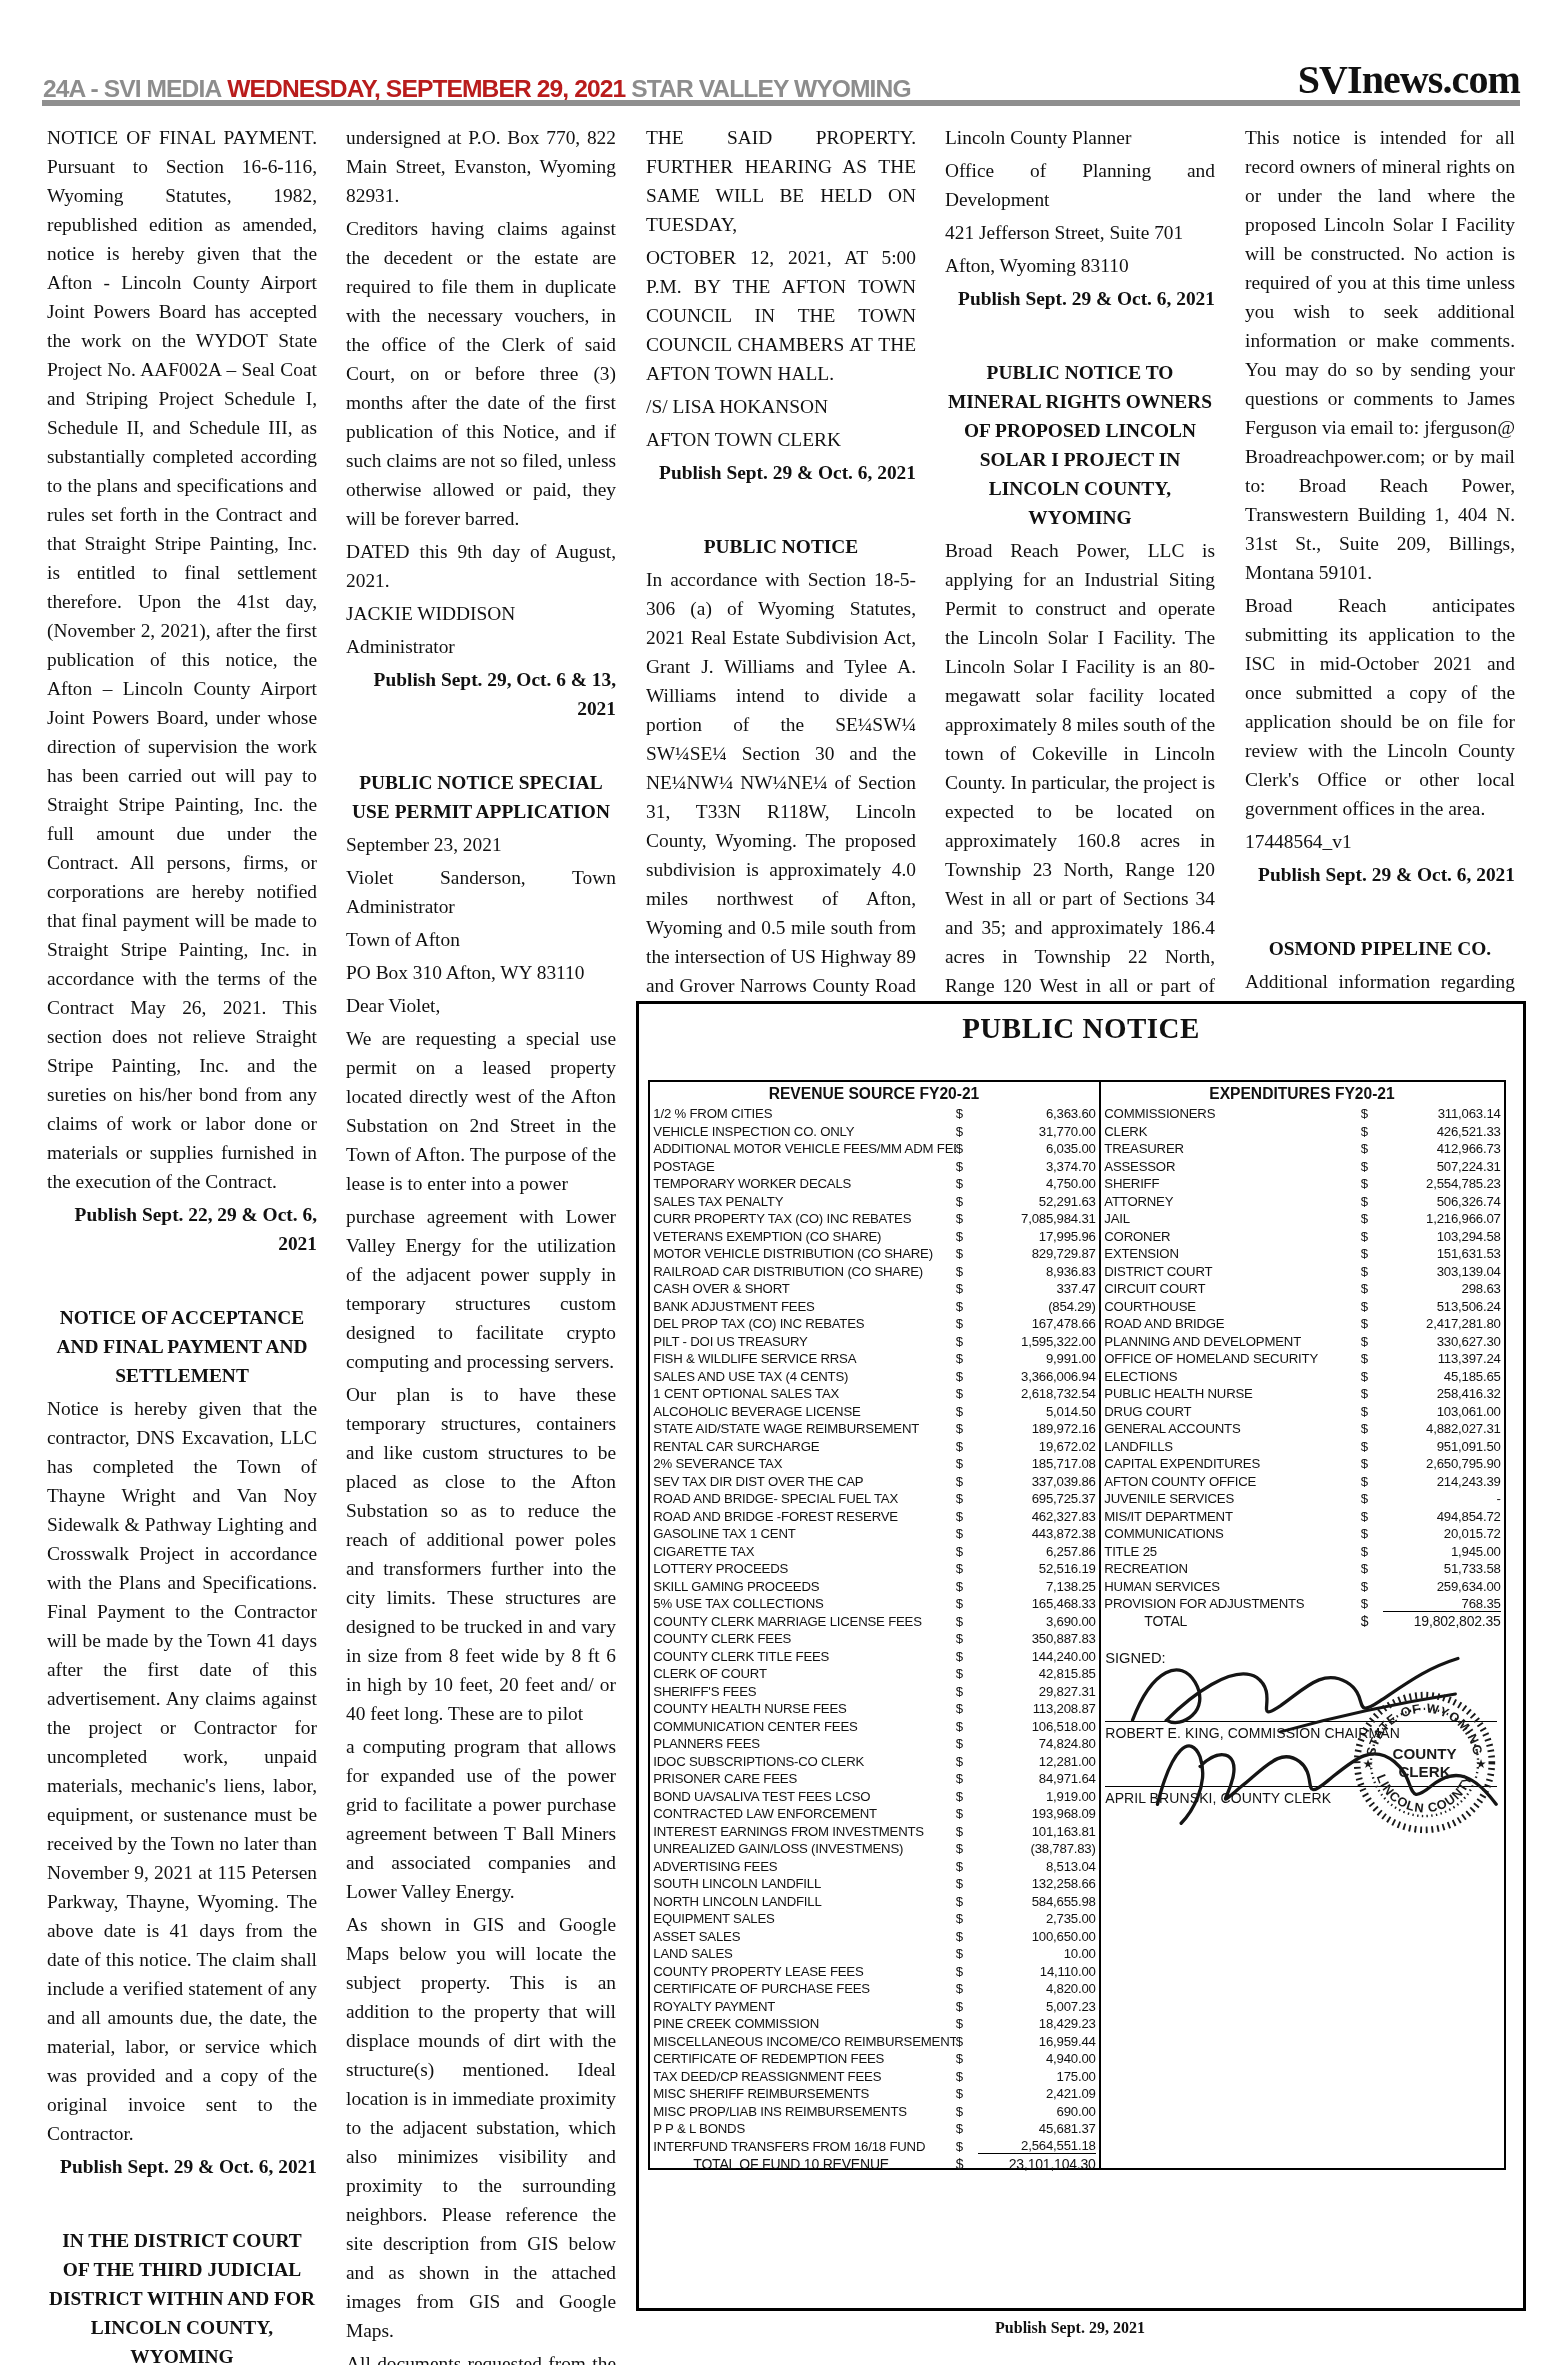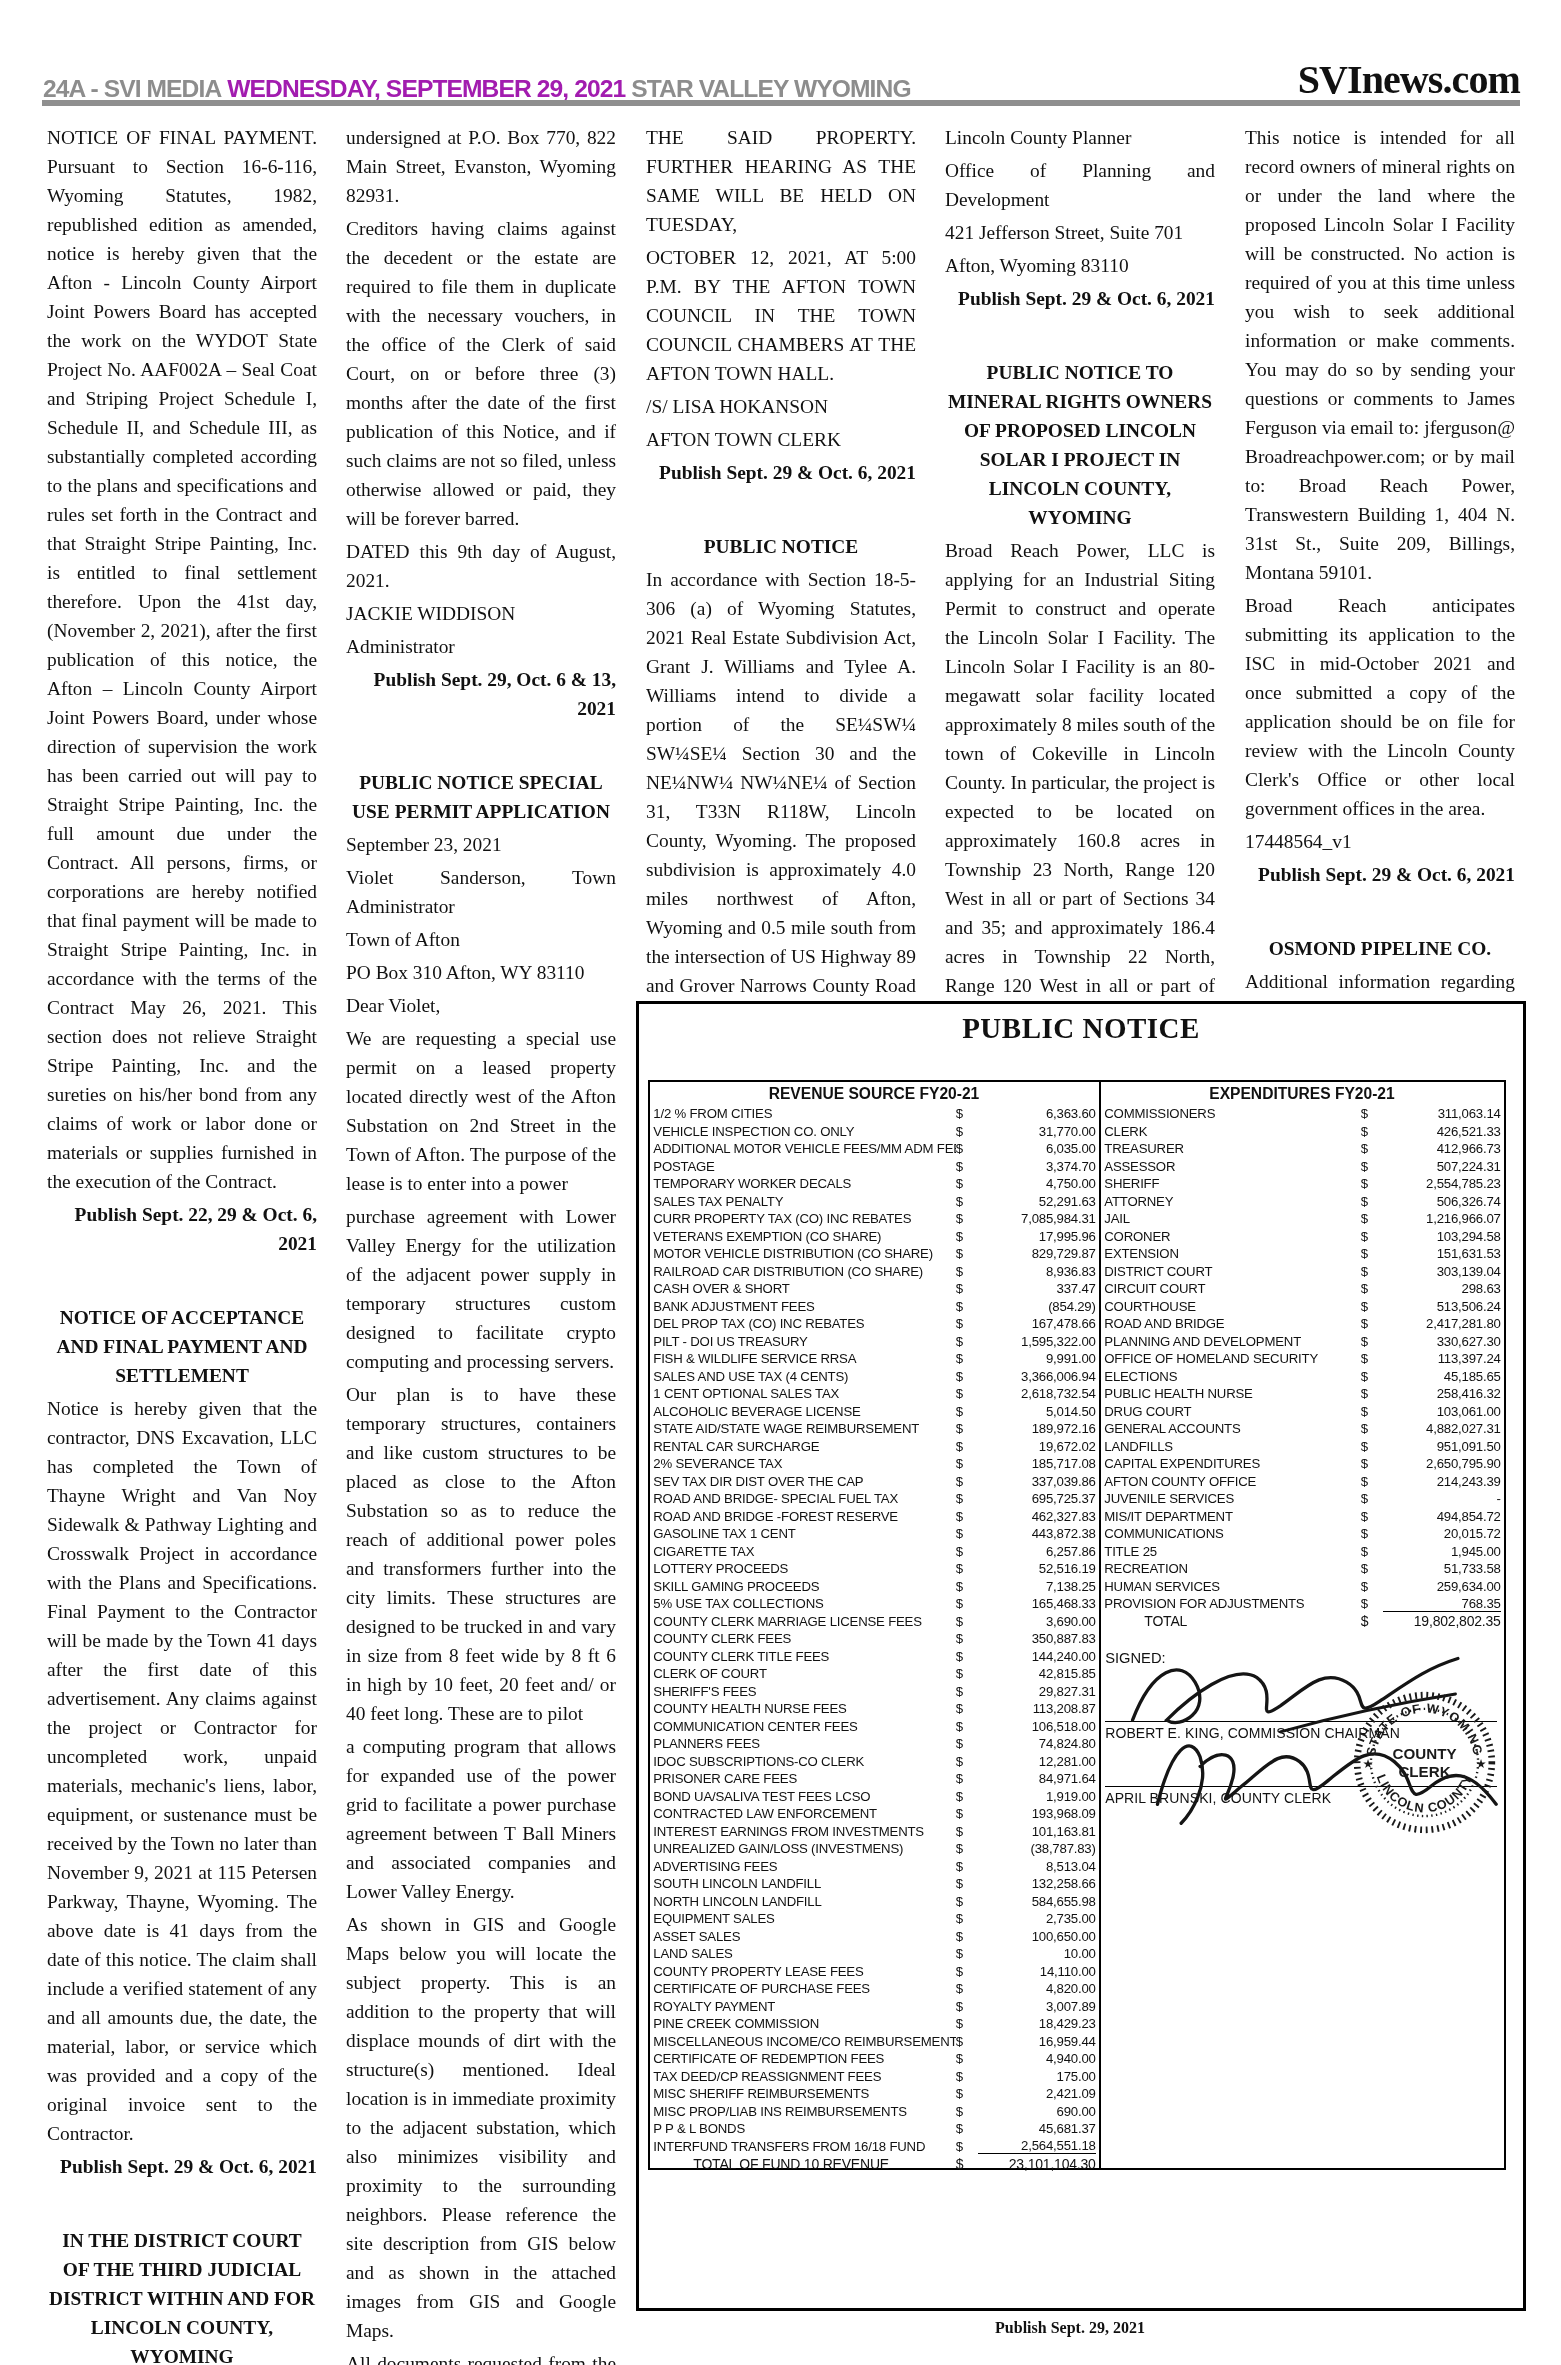--- a/index.html
+++ b/index.html
@@ -11,7 +11,7 @@
   .mast-left{font-family:"Liberation Sans",sans-serif;font-size:24.6px;letter-spacing:-0.9px;
         white-space:nowrap;}
   .mast-left .dim{color:#8d8d8d;font-weight:bold;}
-  .mast-left .strong{color:#a21caf;font-weight:bold;}
+  .mast-left .strong{color:#b91c1c;font-weight:bold;}
   .mast-site{font-size:40px;font-weight:bold;letter-spacing:-0.9px;}
   .rule{position:absolute;left:42px;top:100px;width:1478px;height:6.2px;background:#8f8f8f;}
   

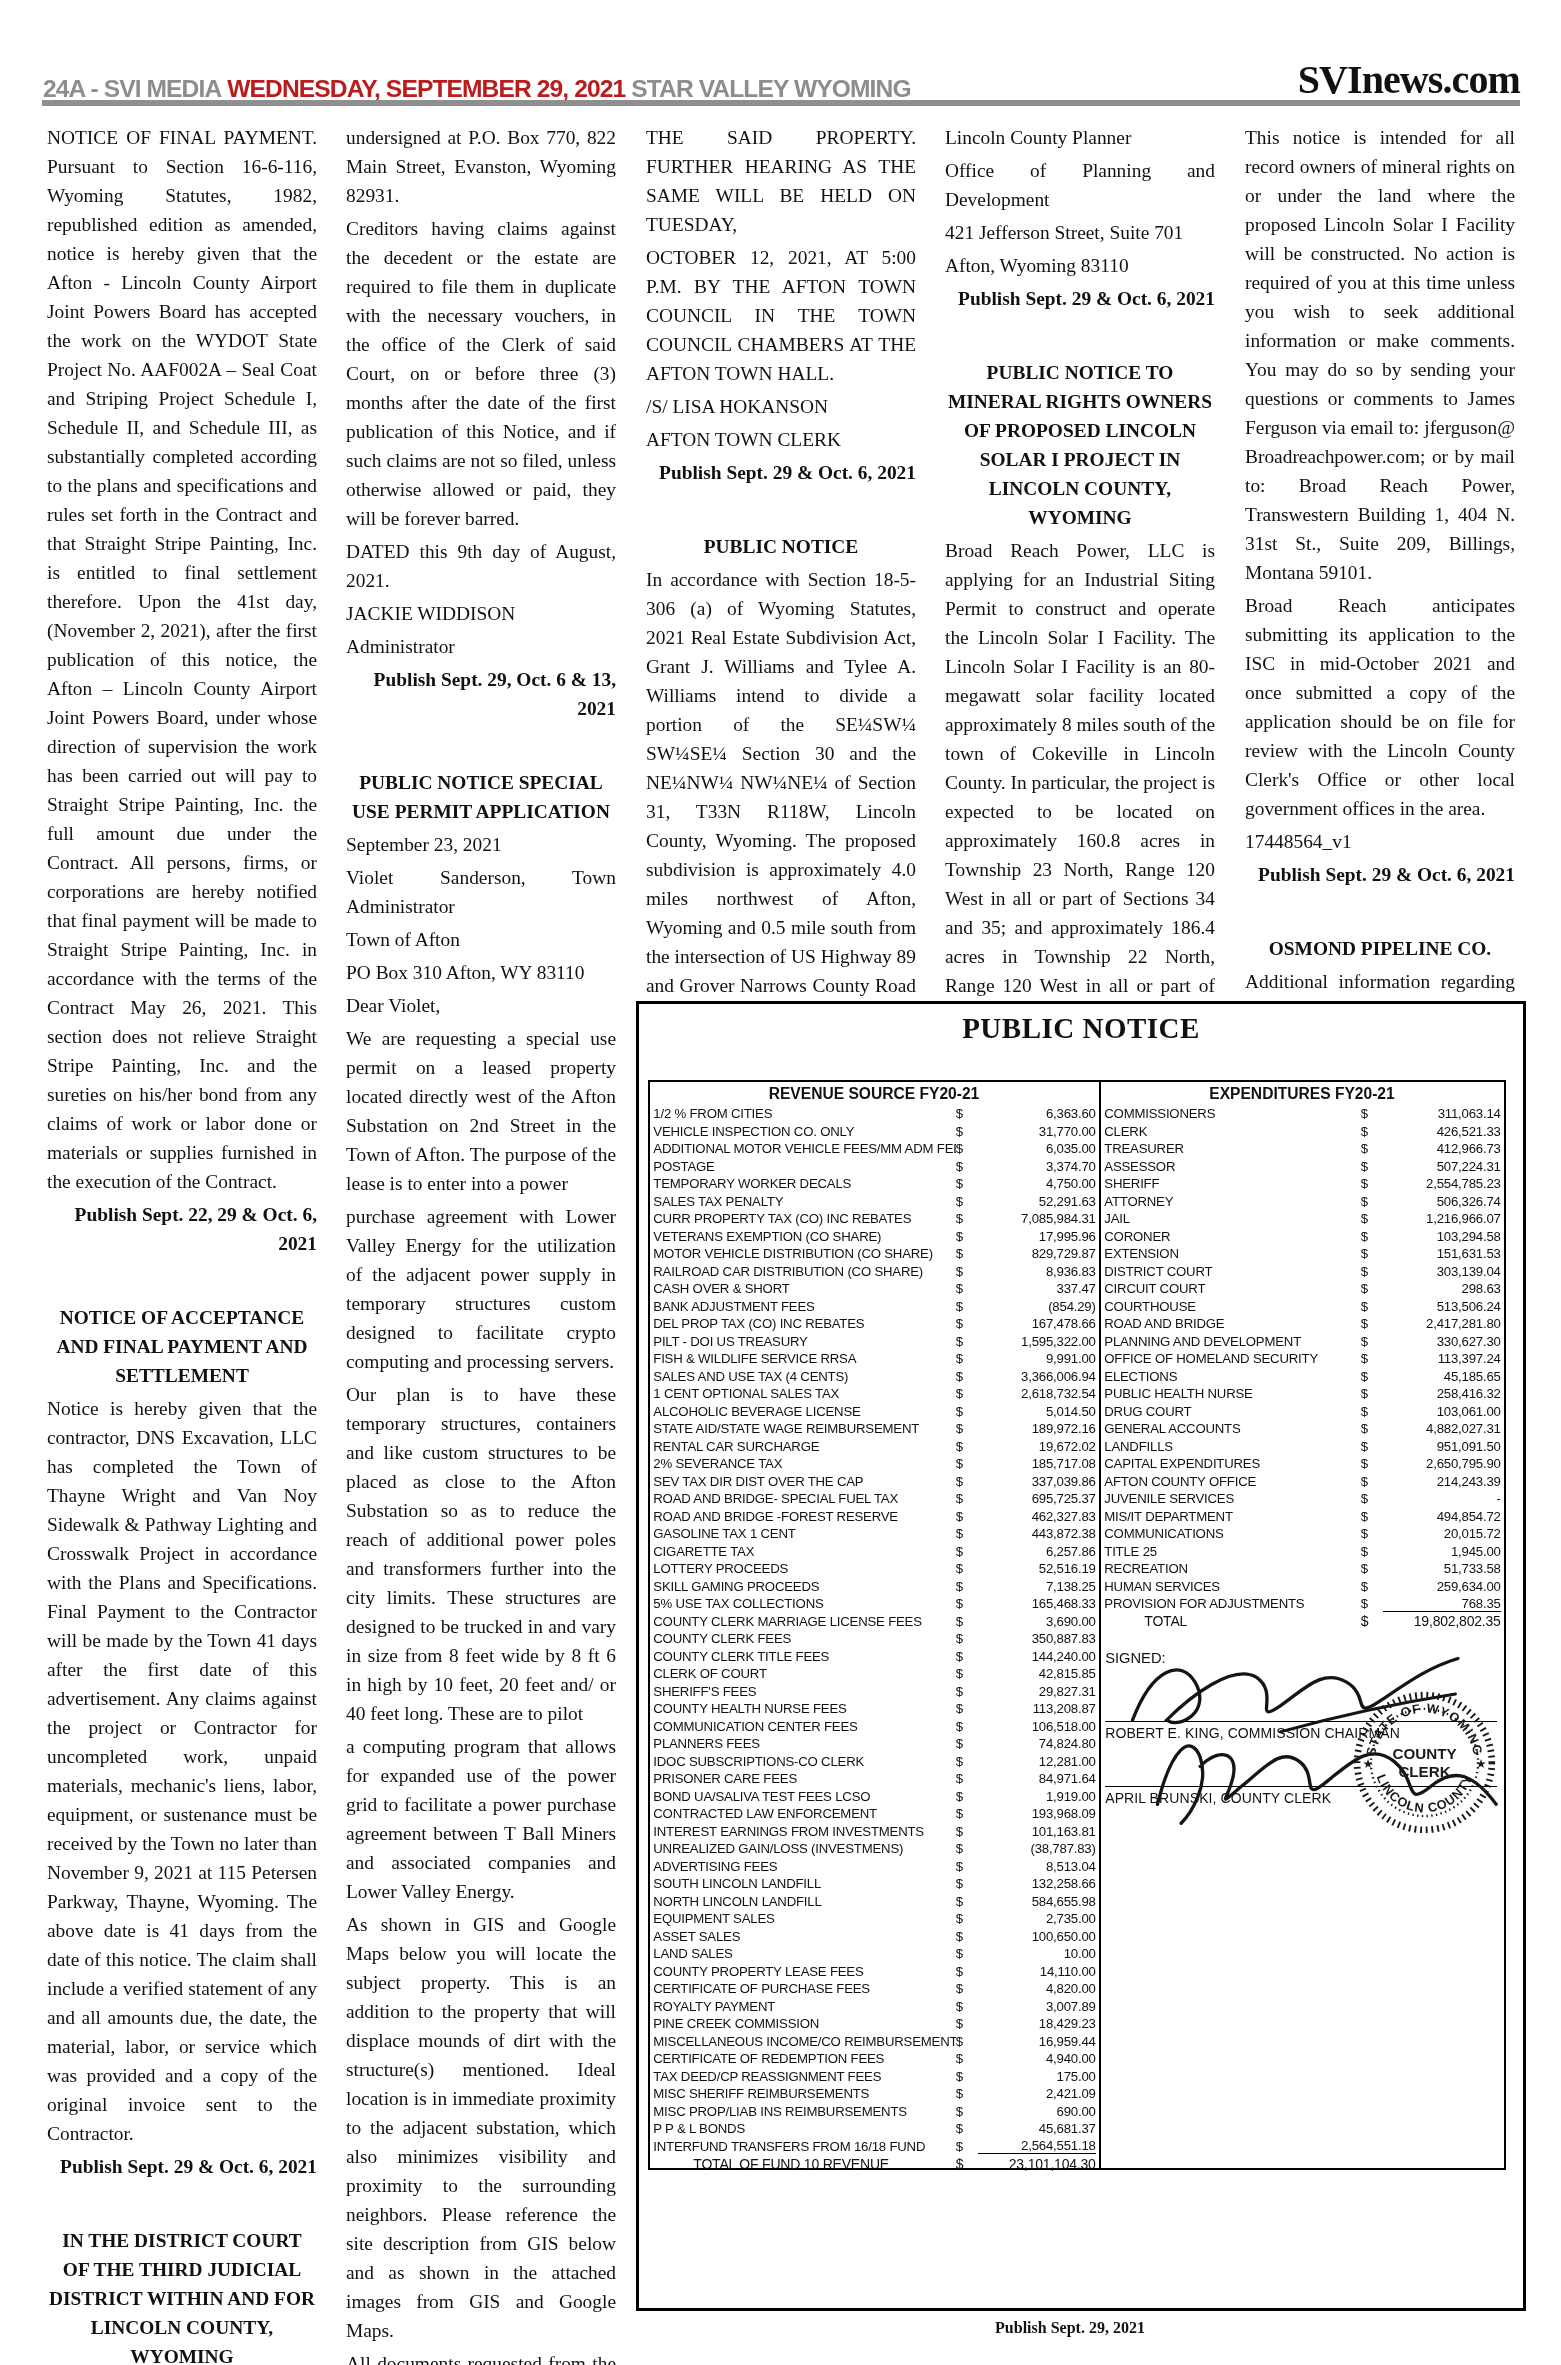--- a/index.html
+++ b/index.html
@@ -392,7 +392,7 @@
             <div class="trow">
               <span class="lbl">ROYALTY PAYMENT</span>
               <span class="cur">$</span>
-              <span class="amt">3,007.89</span>
+              <span class="amt">5,007.23</span>
             </div>
             <div class="trow">
               <span class="lbl">PINE CREEK COMMISSION</span>

